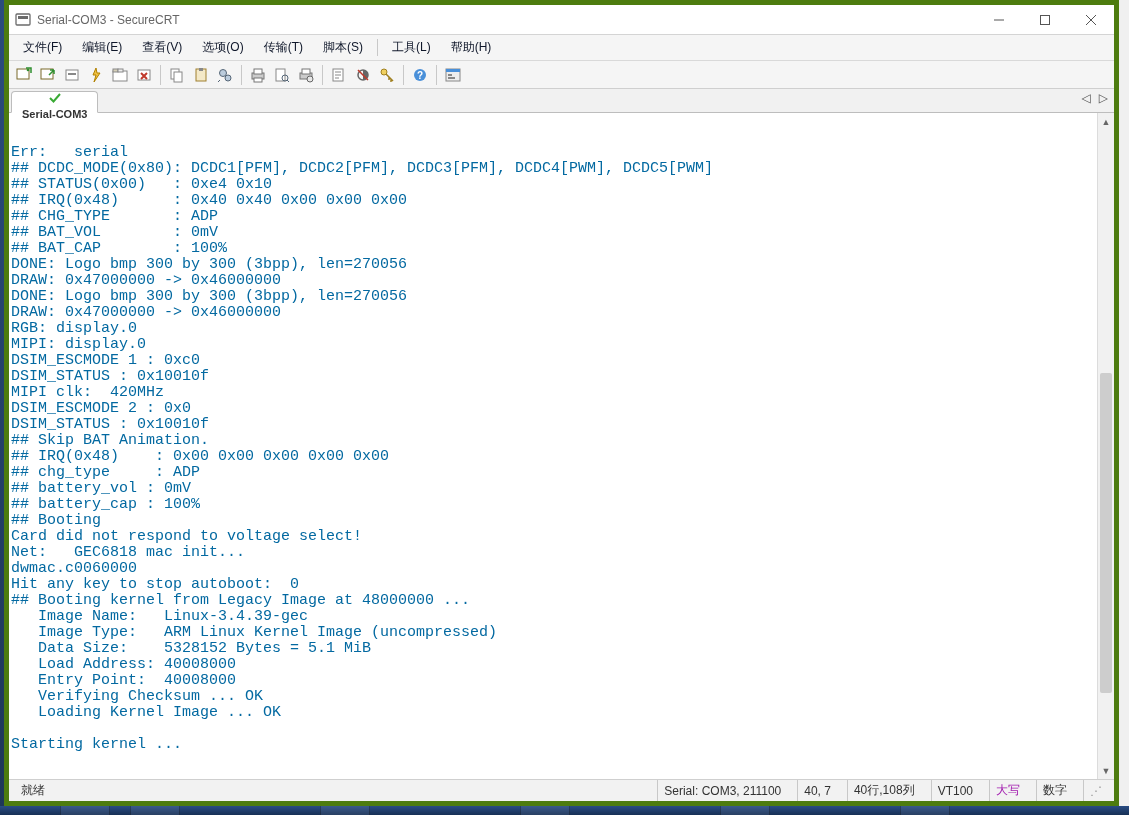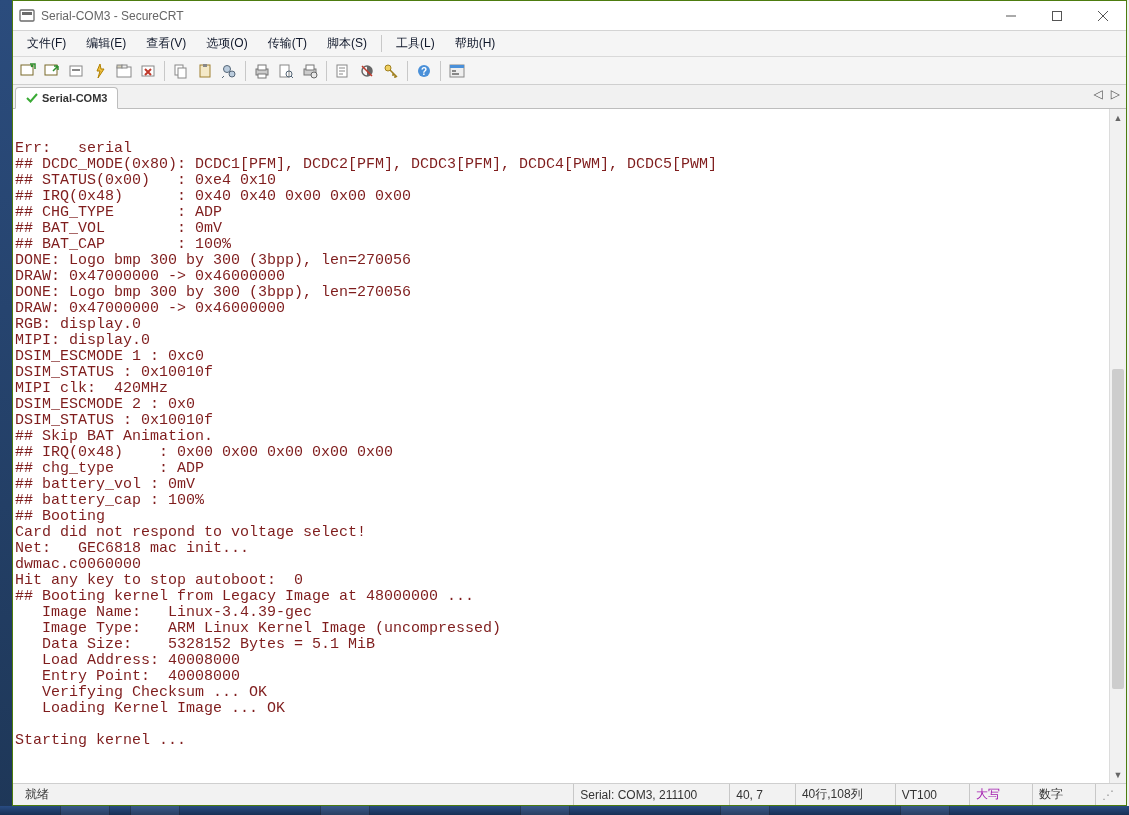--- a/index.html
+++ b/index.html
@@ -24,11 +24,11 @@
   }
   .window {
     position: absolute;
-    left: 12px; top: 0;
+    left: 4px; top: 0;
     width: 1115px;
     height: 806px;
     background: #ffffff;
-    border: 1px solid #4d7c0f;
+    border: 5px solid #4d7c0f;
     display: flex;
     flex-direction: column;
     z-index: 1;

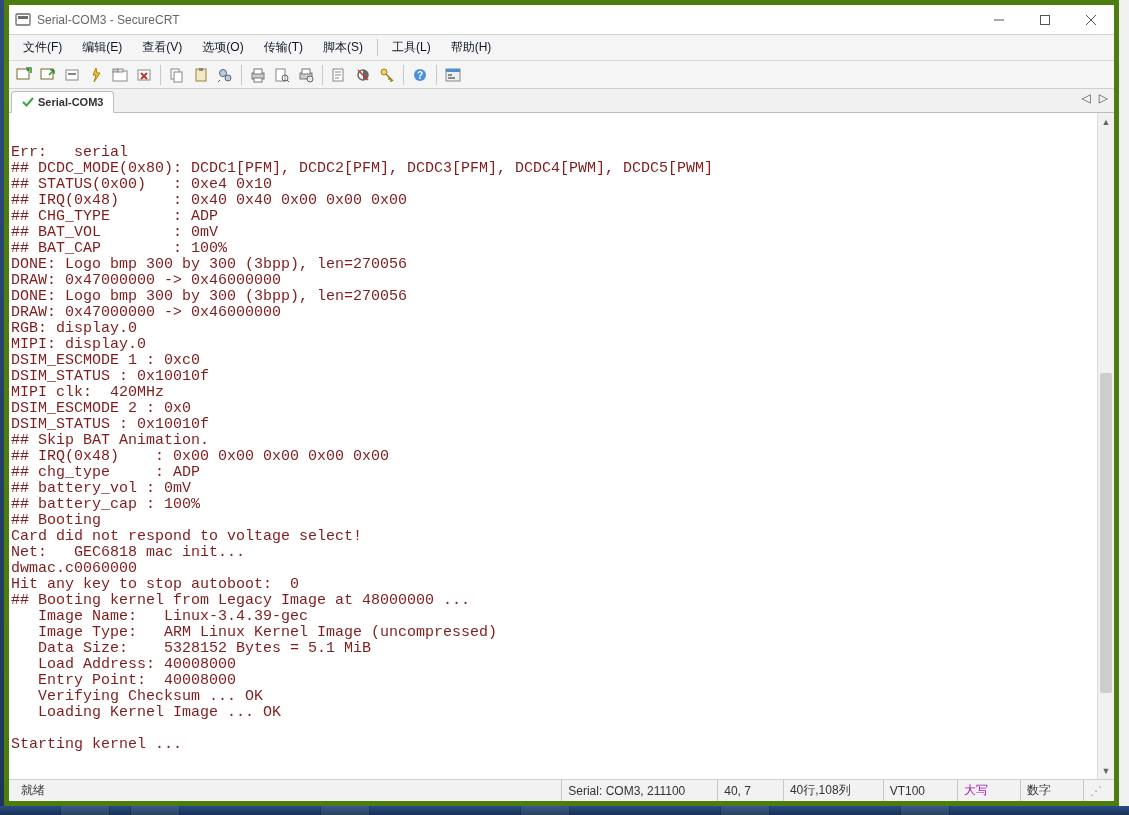--- a/index.html
+++ b/index.html
@@ -119,6 +119,7 @@
     font-size: 11px;
     font-weight: bold;
     color: #333;
+    flex-direction: column;
   }
   .tab .chk {
     width: 12px; height: 12px;

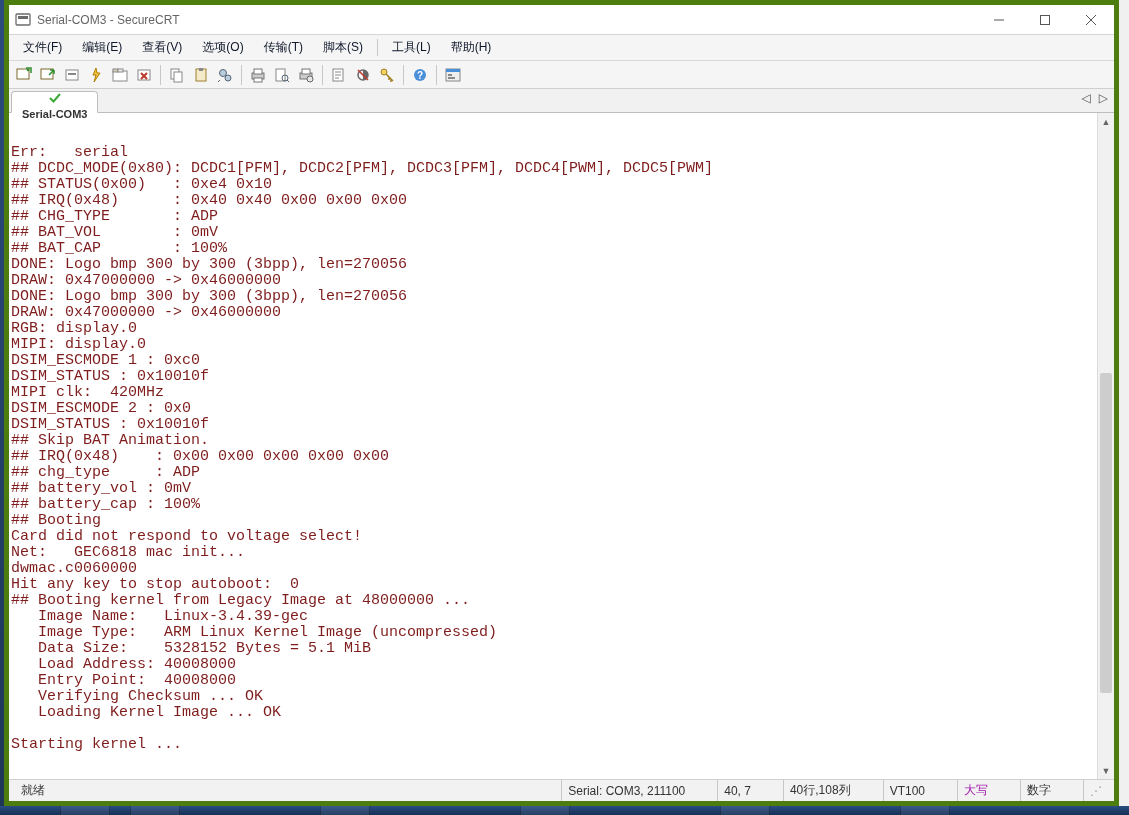--- a/index.html
+++ b/index.html
@@ -143,7 +143,7 @@
     flex: 1;
     overflow: auto;
     background: #ffffff;
-    color: #7f1d1d;
+    color: #0369a1;
     font-family: Consolas, "Courier New", monospace;
     font-size: 15px;
     line-height: 16px;

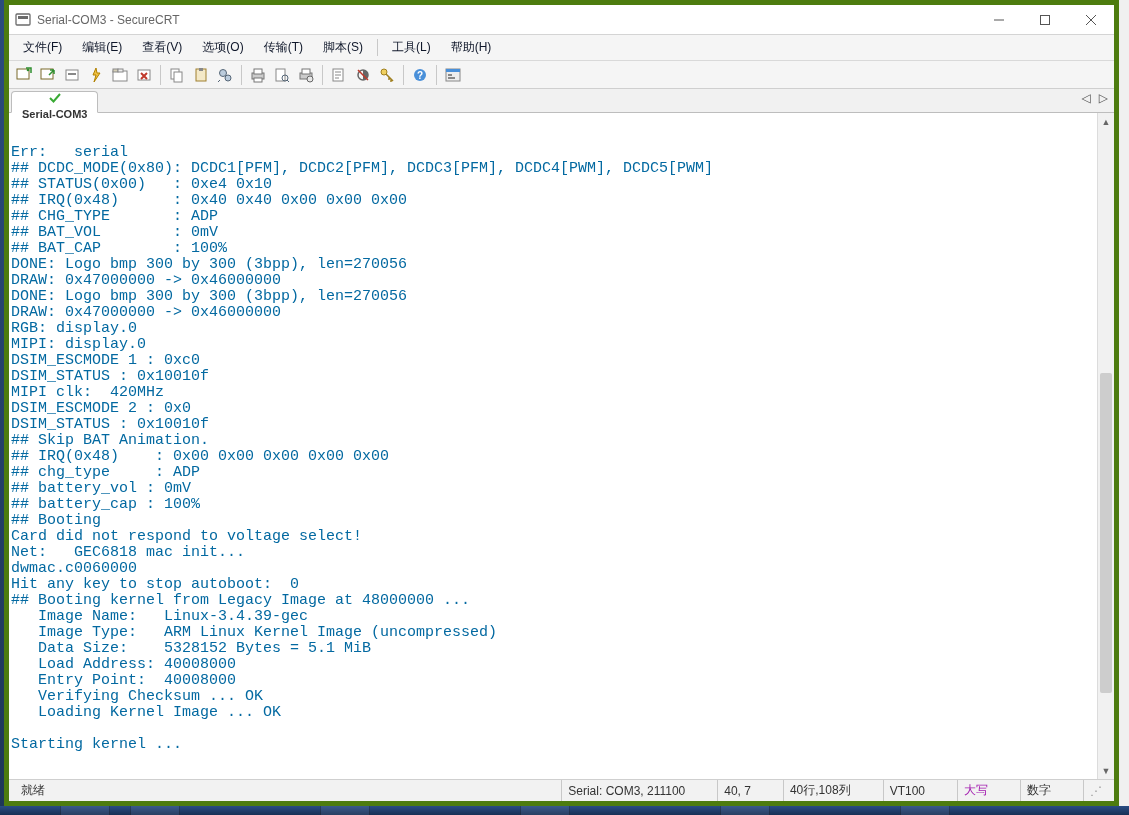--- a/index.html
+++ b/index.html
@@ -178,7 +178,7 @@
     display: flex;
     align-items: center;
     padding: 0 6px;
-    gap: 26px;
+    gap: 10px;
     background: #f2f2f2;
     border-top: 1px solid #cfcfcf;
     font-size: 12px;

